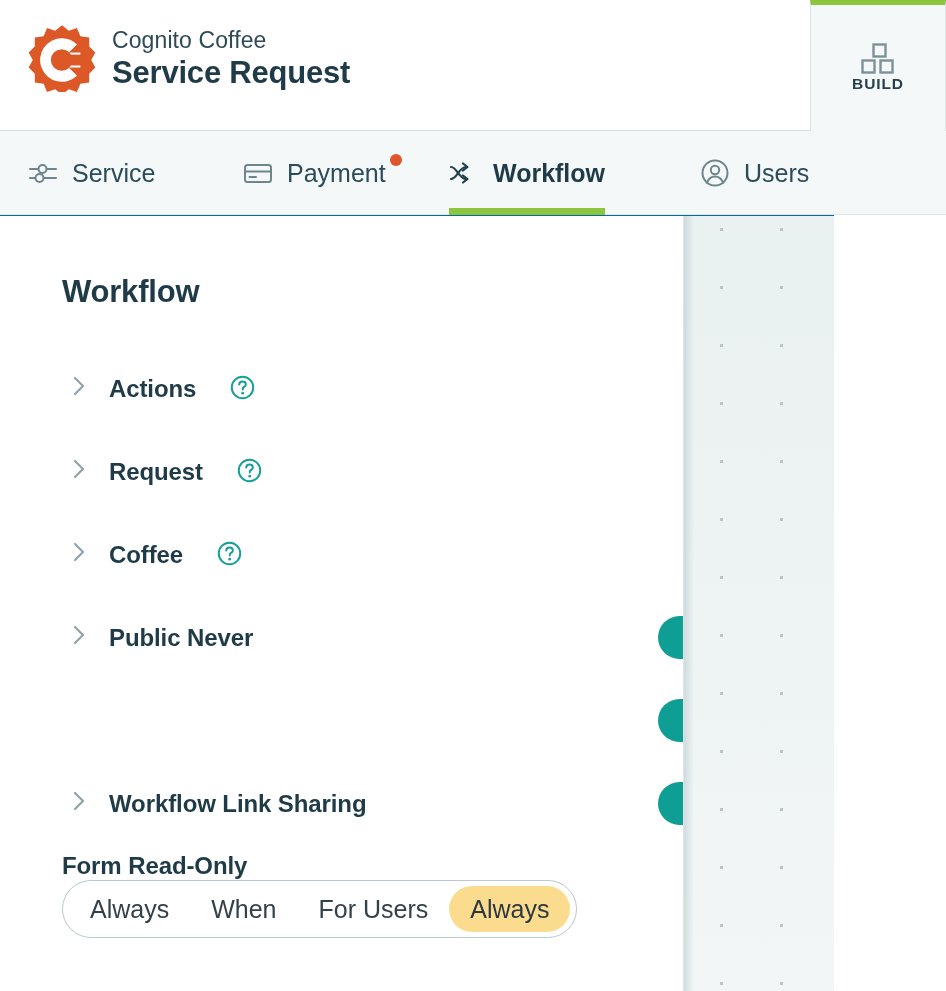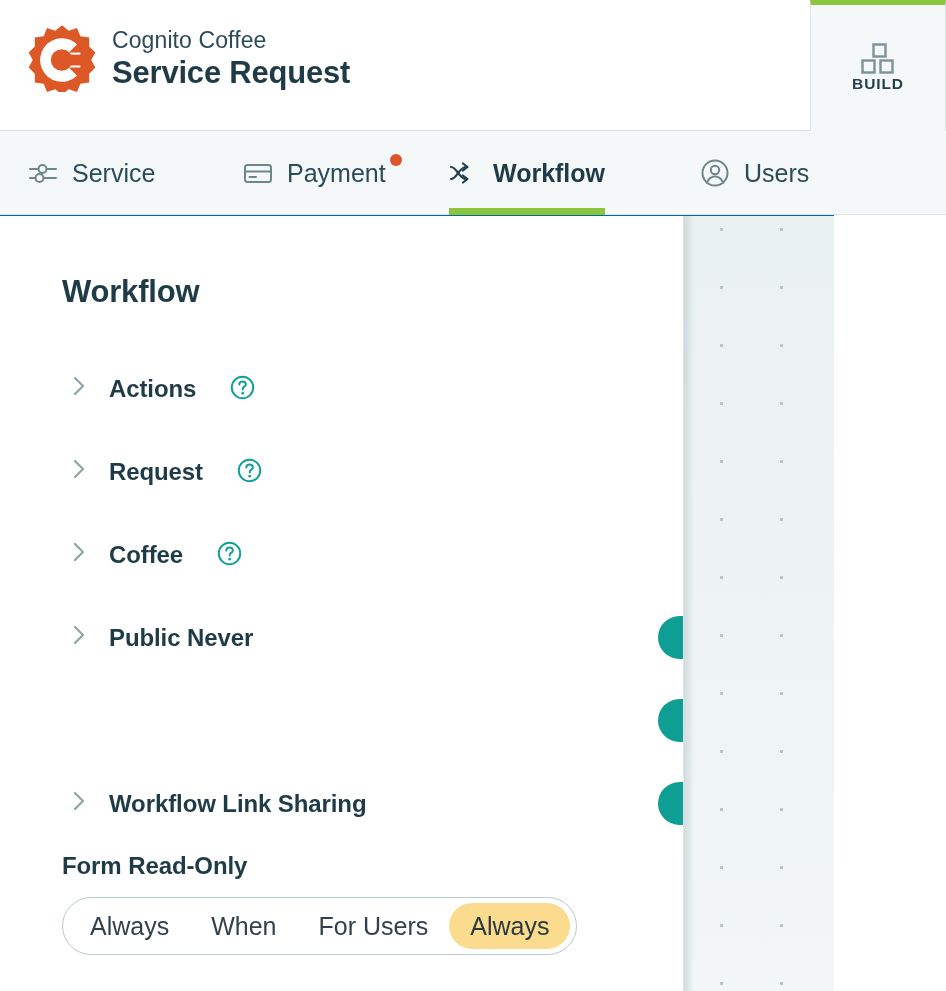--- a/index.html
+++ b/index.html
@@ -225,7 +225,6 @@
     font-size: 24px;
     font-weight: 700;
     color: #1f3b47;
-    margin-bottom: 17px;
     letter-spacing: -.1px;
   }
   .segmented {

